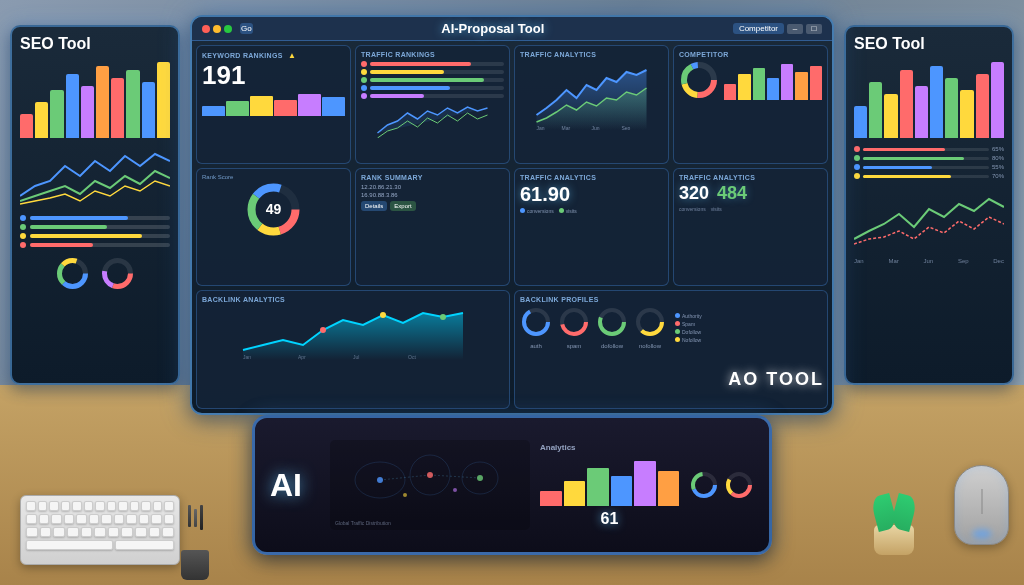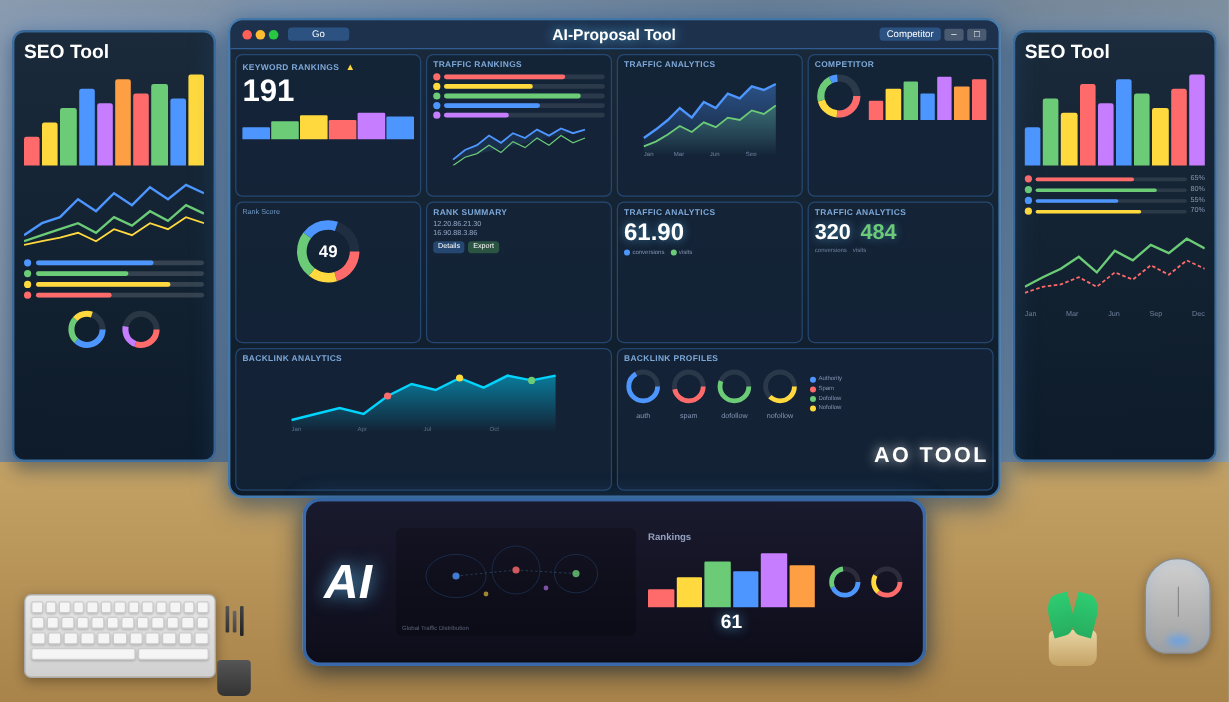--- a/index.html
+++ b/index.html
@@ -438,7 +438,7 @@
       <div class="header-dot" style="background:#ff5f57;"></div>
       <div class="header-dot" style="background:#febc2e;"></div>
       <div class="header-dot" style="background:#28c840;"></div>
-      <div style="background:rgba(80,160,255,0.3);color:#fff;font-size:8px;padding:1px 20px;border-radius:3px;margin-left:5px;">Go</div>
+      <div style="background:rgba(80,160,255,0.3);color:#fff;font-size:8px;padding:1px 1px;border-radius:3px;margin-left:5px;">Go</div>
     </div>
     <div class="screen-header-title">AI-Proposal Tool</div>
     <div style="display:flex;gap:3px;align-items:center;">

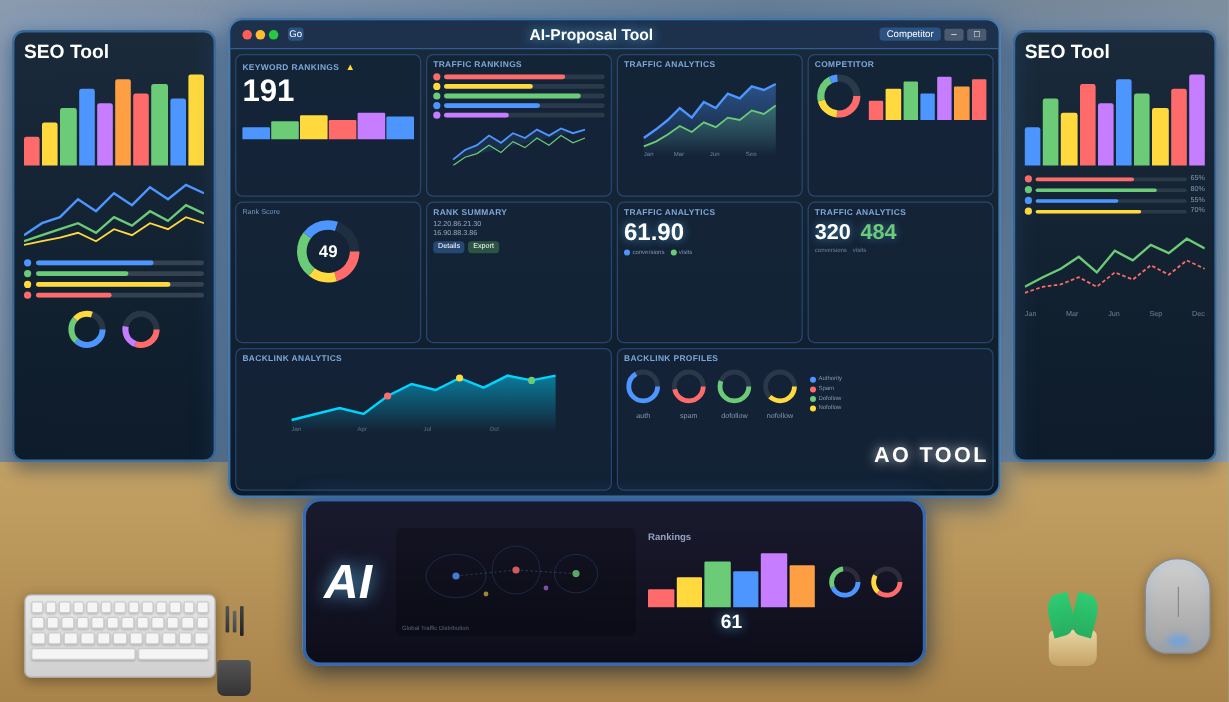--- a/index.html
+++ b/index.html
@@ -721,7 +721,7 @@
     </svg>
 
     <div style="display:flex;flex-direction:column;gap:4px;flex:1;">
-      <div style="font-size:8px;color:rgba(200,220,255,0.7);font-weight:bold;">Rankings</div>
+      <div style="font-size:8px;color:rgba(200,220,255,0.7);font-weight:bold;">Analytics</div>
       <div style="display:flex;align-items:flex-end;gap:2px;height:50px;">
         <div style="flex:1;height:30%;background:#ff6b6b;border-radius:1px 1px 0 0;"></div>
         <div style="flex:1;height:50%;background:#ffd93d;border-radius:1px 1px 0 0;"></div>

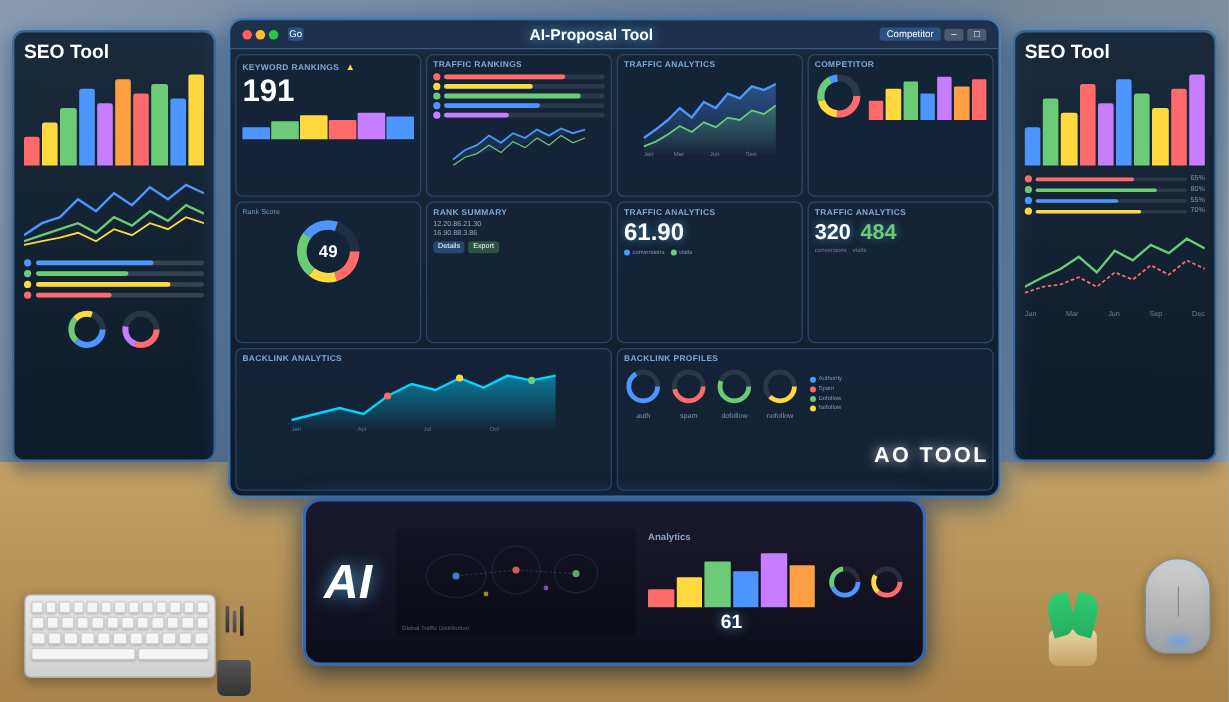--- a/index.html
+++ b/index.html
@@ -146,10 +146,9 @@
     }
 
     .tablet-logo {
-      font-size: 40px;
+      font-size: 32px;
       font-weight: 900;
       color: #fff;
-      font-style: italic;
       text-shadow: 0 0 15px rgba(100, 200, 255, 0.8);
       min-width: 50px;
     }

